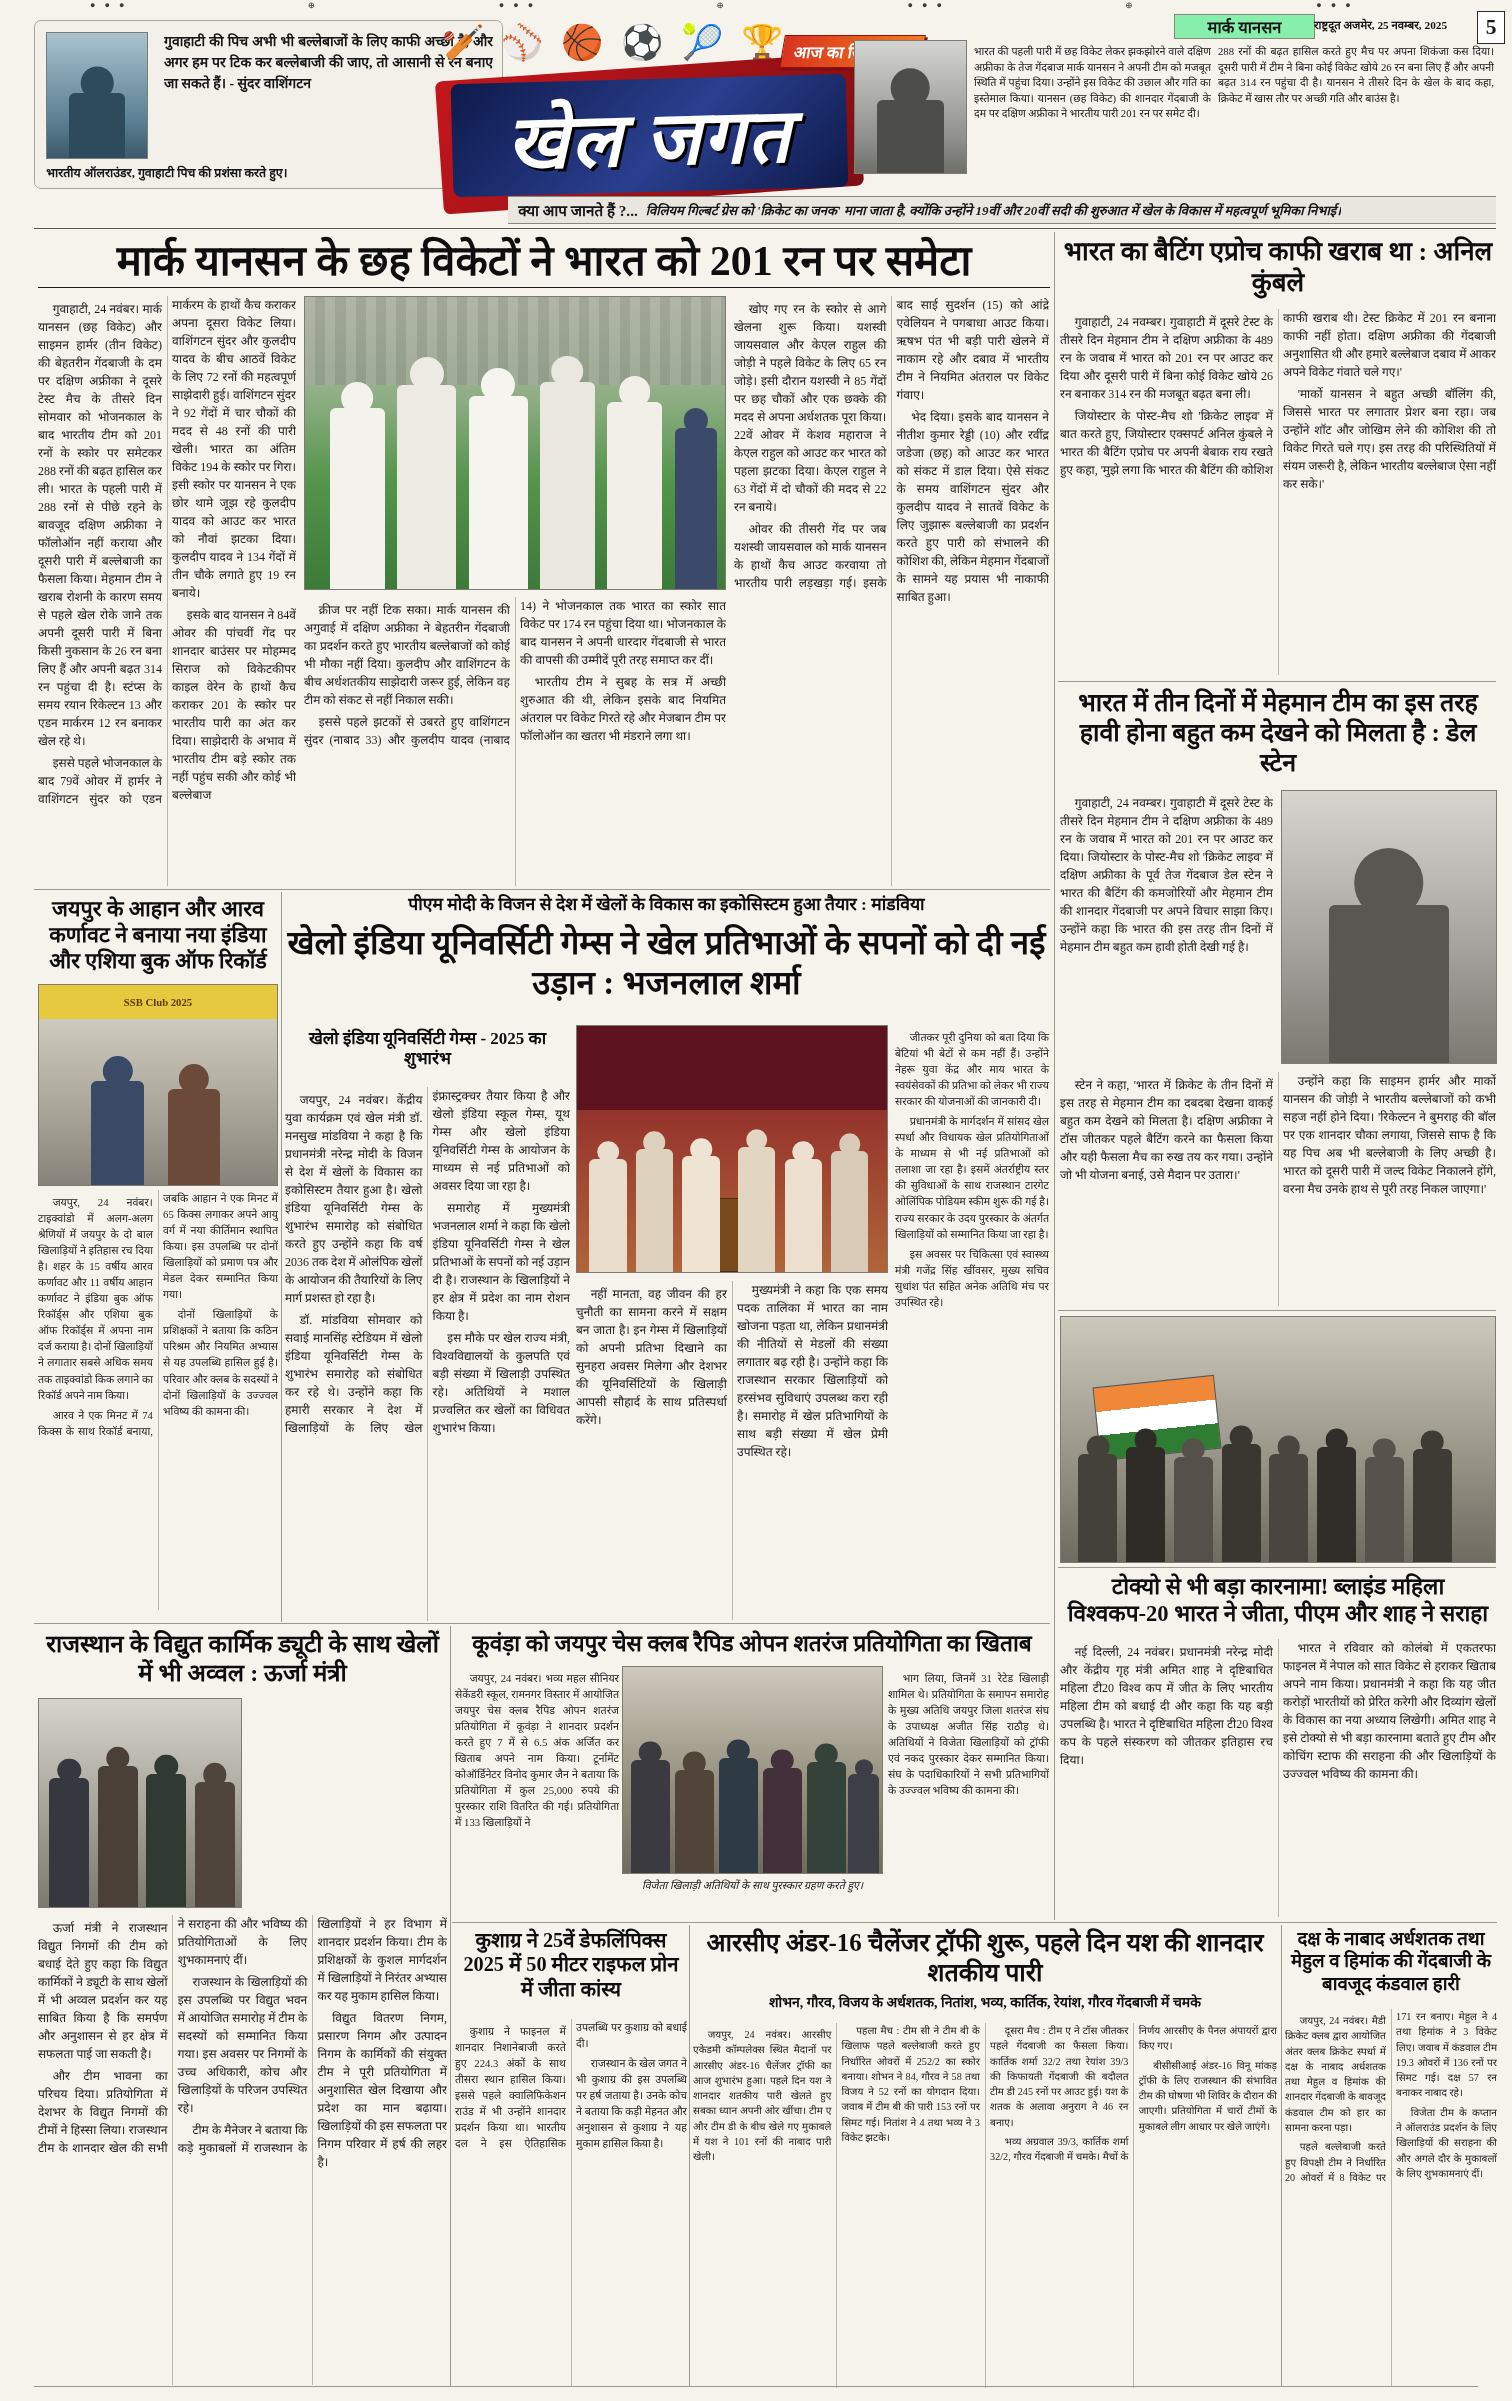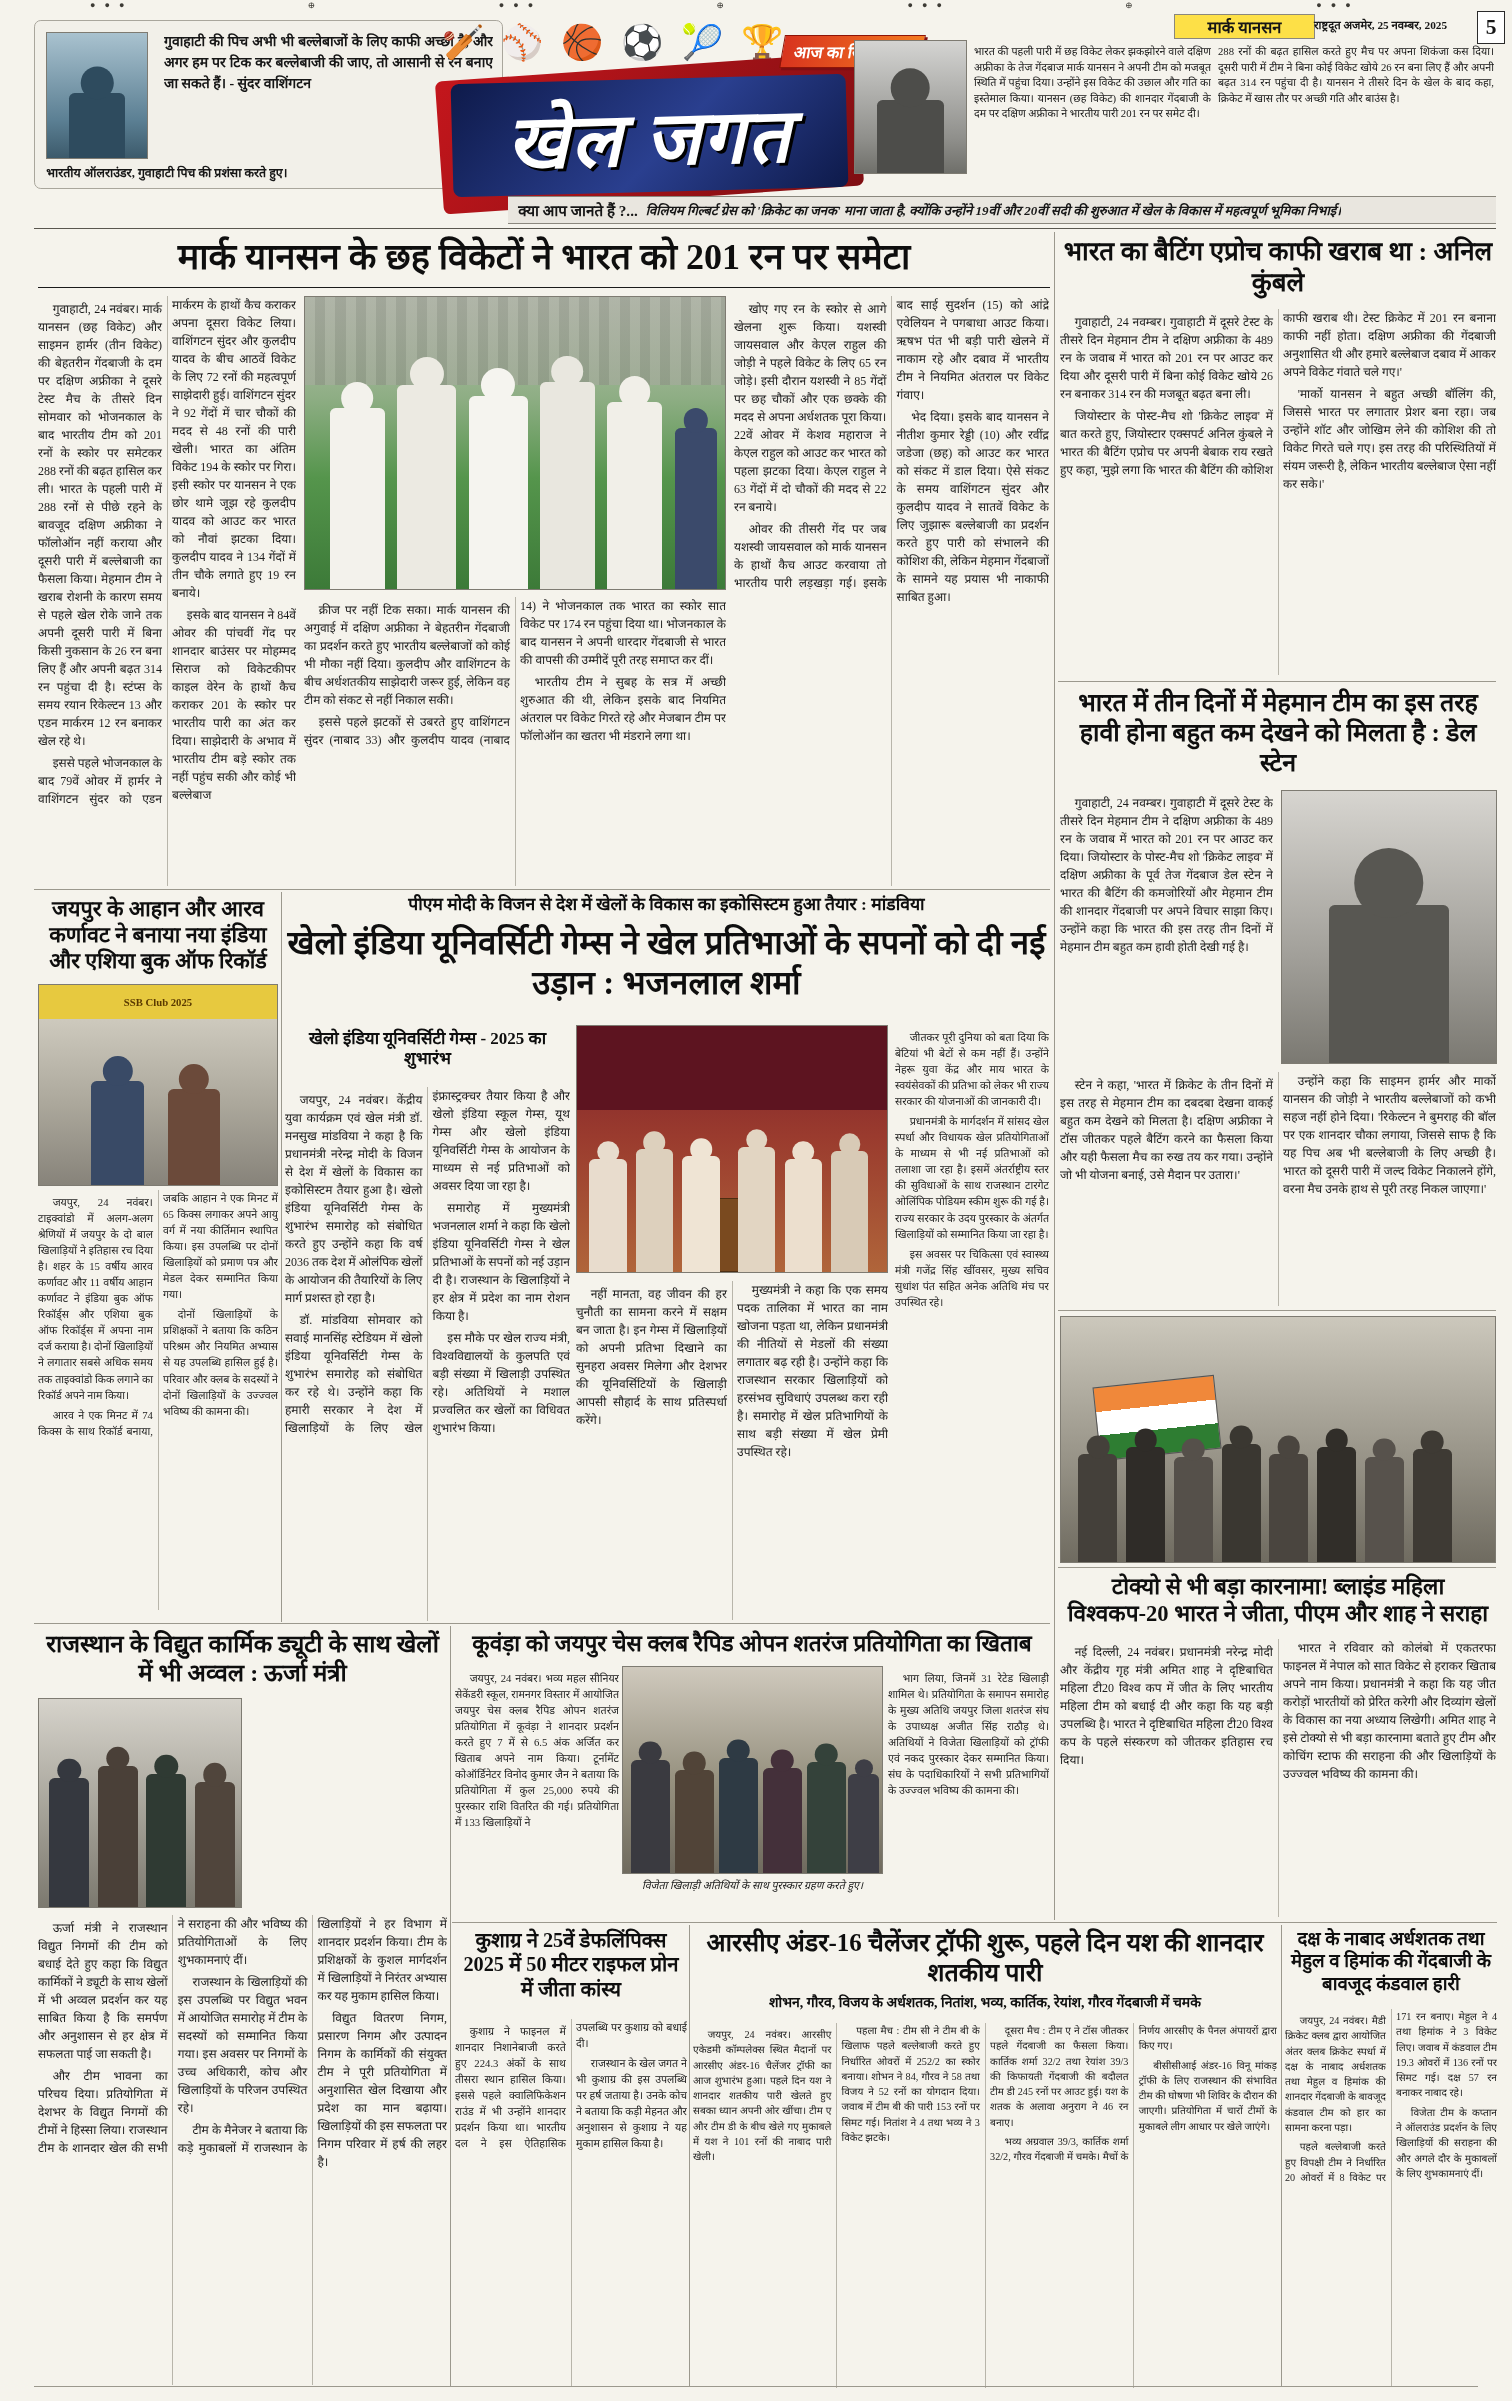--- a/index.html
+++ b/index.html
@@ -31,7 +31,7 @@
   #mh-icons{left:442px;top:21.5px;font-size:34px;letter-spacing:4.5px}
   #potd-badge{left:782px;top:35px;width:141px;height:33px;background:linear-gradient(90deg,#d8341e,#f47b20);color:#fff;font-size:16.4px;font-weight:700;display:flex;align-items:center;justify-content:center;transform:skewX(-10deg);border:1.1px solid #8e1407;box-shadow:2.3px 2.3px 0 #7f0e12}
   #potd-photo{left:854px;top:40px;width:113px;height:134px;background:linear-gradient(180deg,#d4d4d2 0%,#8e8e8a 75%,#6f6f6a 100%)}
-  #potd-name{left:1174px;top:14px;width:141px;height:25px;background:#fde047;border:0.6px solid #8a877d;font-size:16.4px;font-weight:700;display:flex;align-items:center;justify-content:center}
+  #potd-name{left:1174px;top:14px;width:141px;height:25px;background:#86efac;border:0.6px solid #8a877d;font-size:16.4px;font-weight:700;display:flex;align-items:center;justify-content:center}
   #np-name{left:1314px;top:17px;width:159px;font-size:11.3px;font-weight:700;text-align:left}
   #page-num{left:1477px;top:11.3px;width:28px;height:33px;border:1.7px solid #2a2a2a;font-size:21.5px;font-weight:700;display:flex;align-items:center;justify-content:center;background:#fff}
   .potd-col{font-size:10.7px;line-height:1.45;text-align:justify;overflow:hidden}

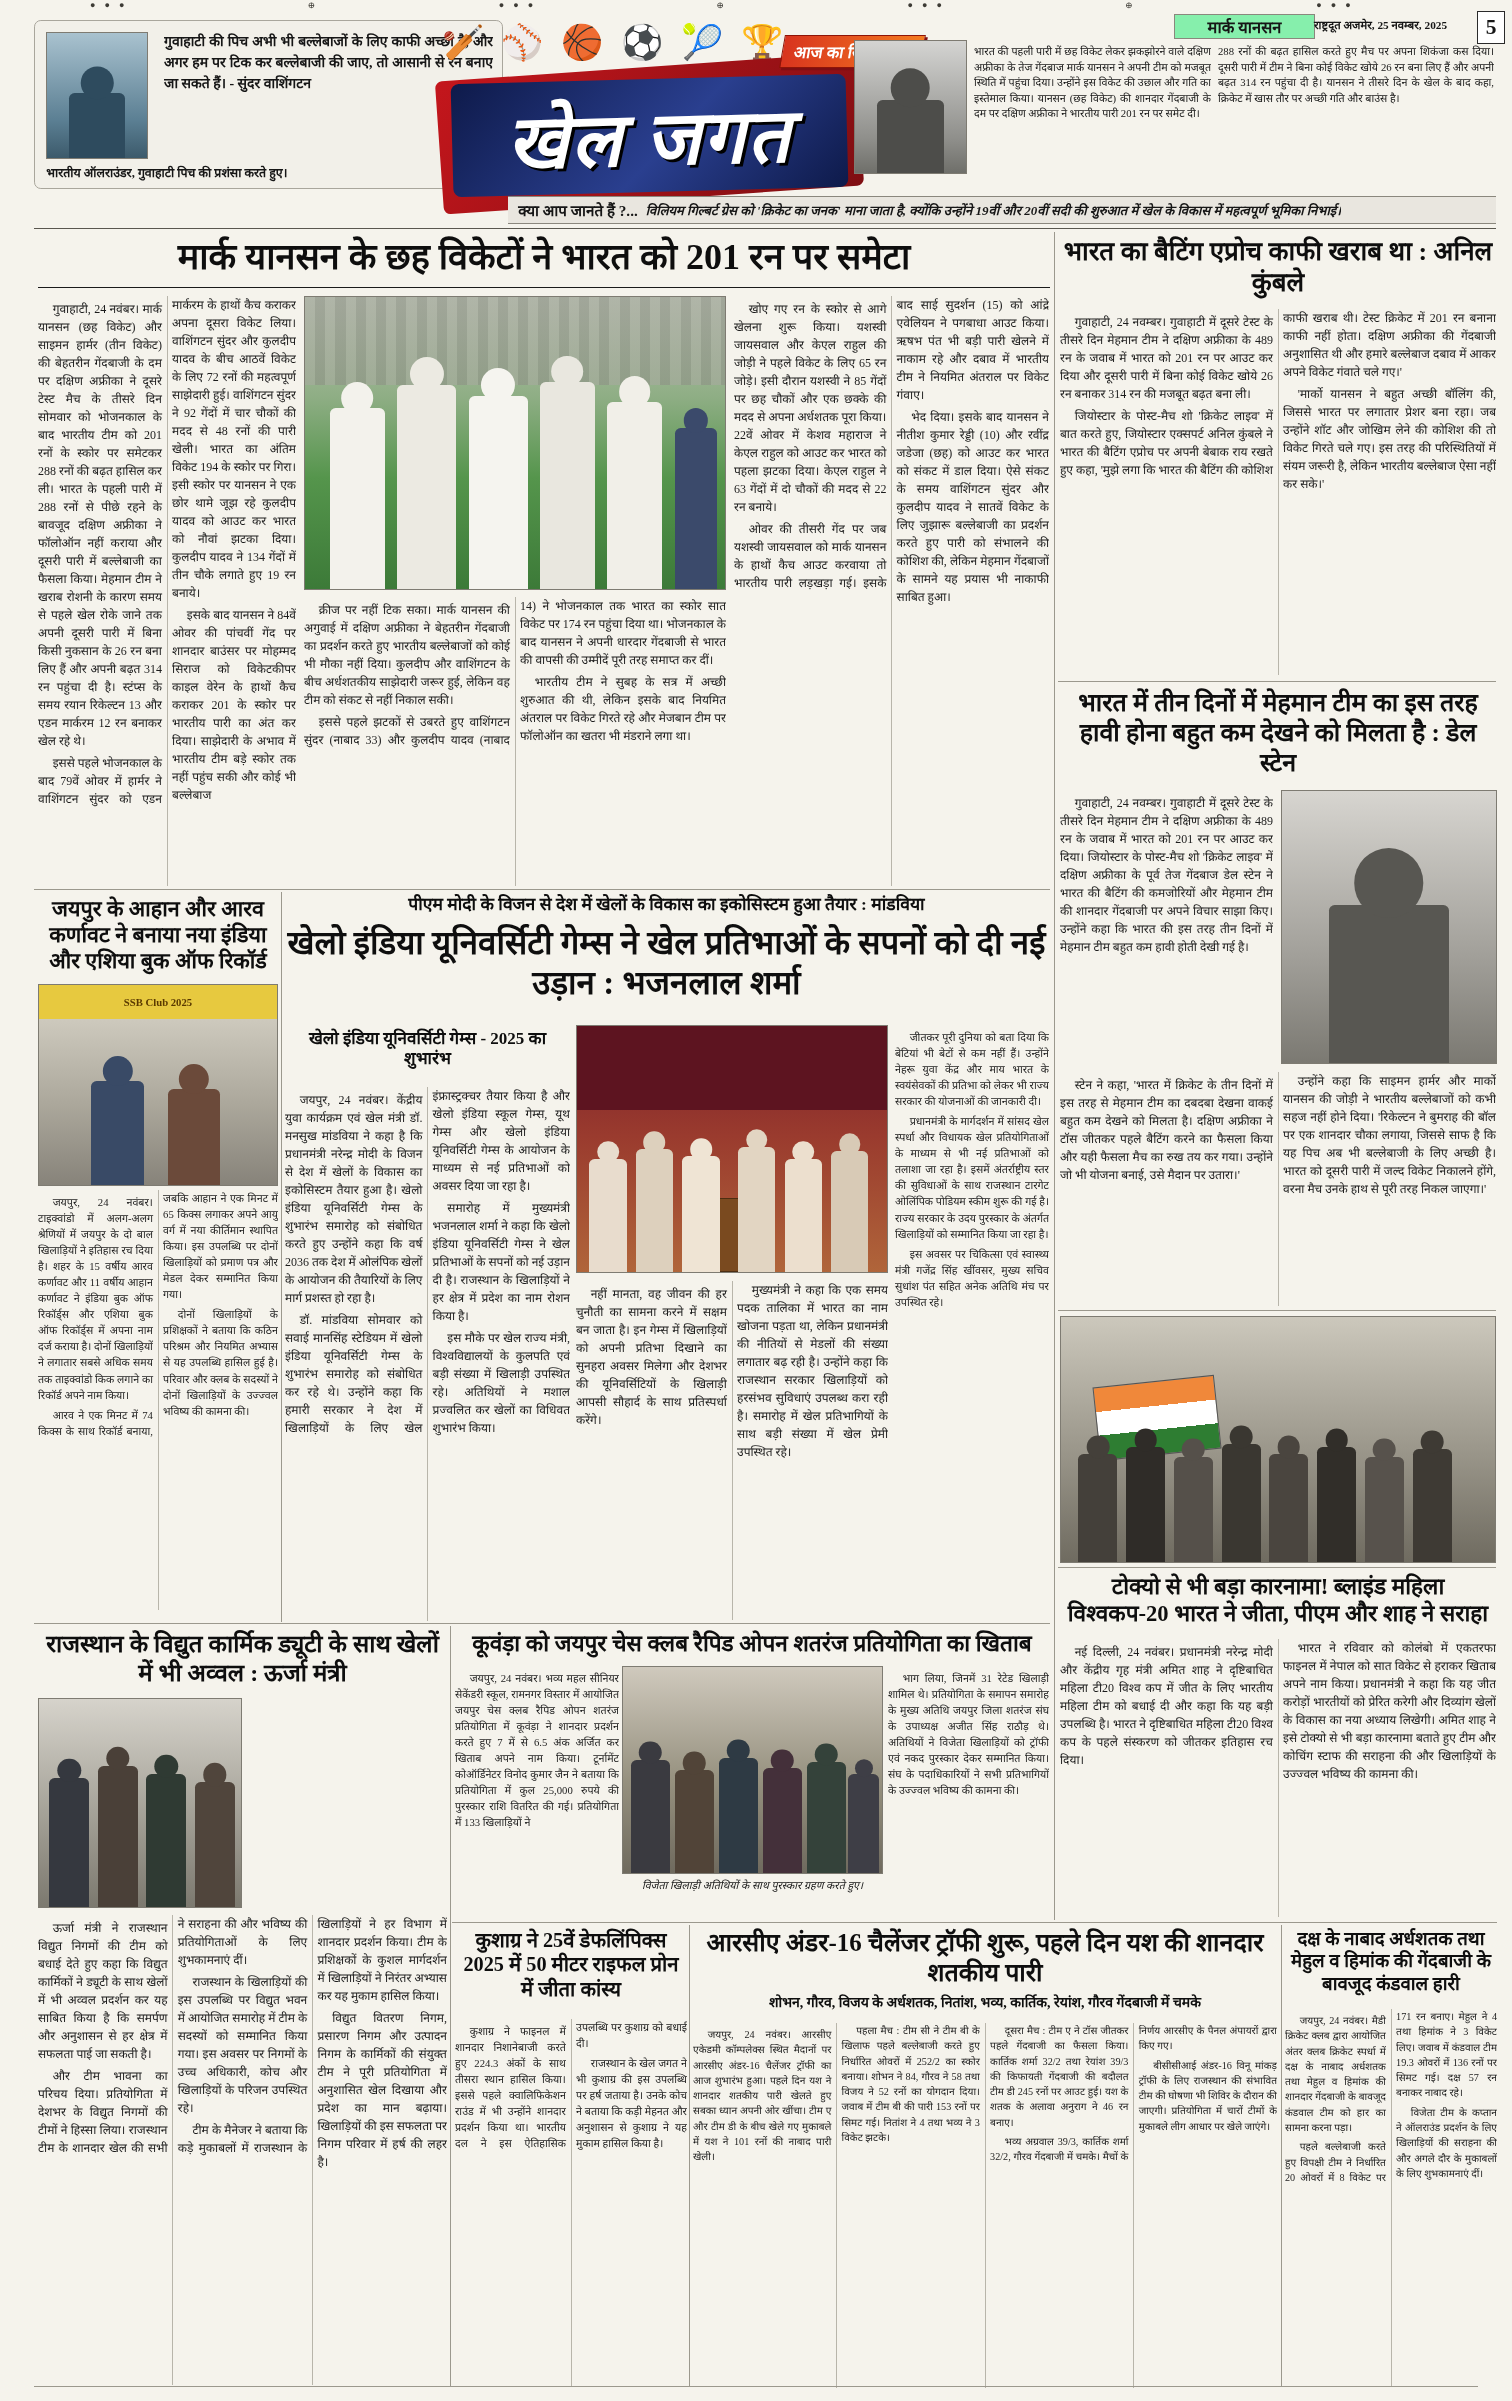--- a/index.html
+++ b/index.html
@@ -80,7 +80,7 @@
     <span id="know-rest">विलियम गिल्बर्ट ग्रेस को 'क्रिकेट का जनक' माना जाता है, क्योंकि उन्होंने 19वीं और 20वीं सदी की शुरुआत में खेल के विकास में महत्वपूर्ण भूमिका निभाई।</span>
   </div>
 
-  <div class="abs headline center" style="left:38px;top:236px;width:1012px;font-size:36px;padding-bottom:8px;border-bottom:1.7px solid #1a1a1a">मार्क यानसन के छह विकेटों ने भारत को 201 रन पर समेटा</div>
+  <div class="abs headline center" style="left:38px;top:236px;width:1012px;font-size:42px;padding-bottom:1px;border-bottom:1.7px solid #1a1a1a">मार्क यानसन के छह विकेटों ने भारत को 201 रन पर समेटा</div>
 
   <div class="photo" style="left:304px;top:296px;width:422px;height:294px;background:linear-gradient(180deg,#b9c4b2 0%,#8fae85 34%,#55954c 62%,#3c7a38 100%)">
     <span class="crowd"></span>

